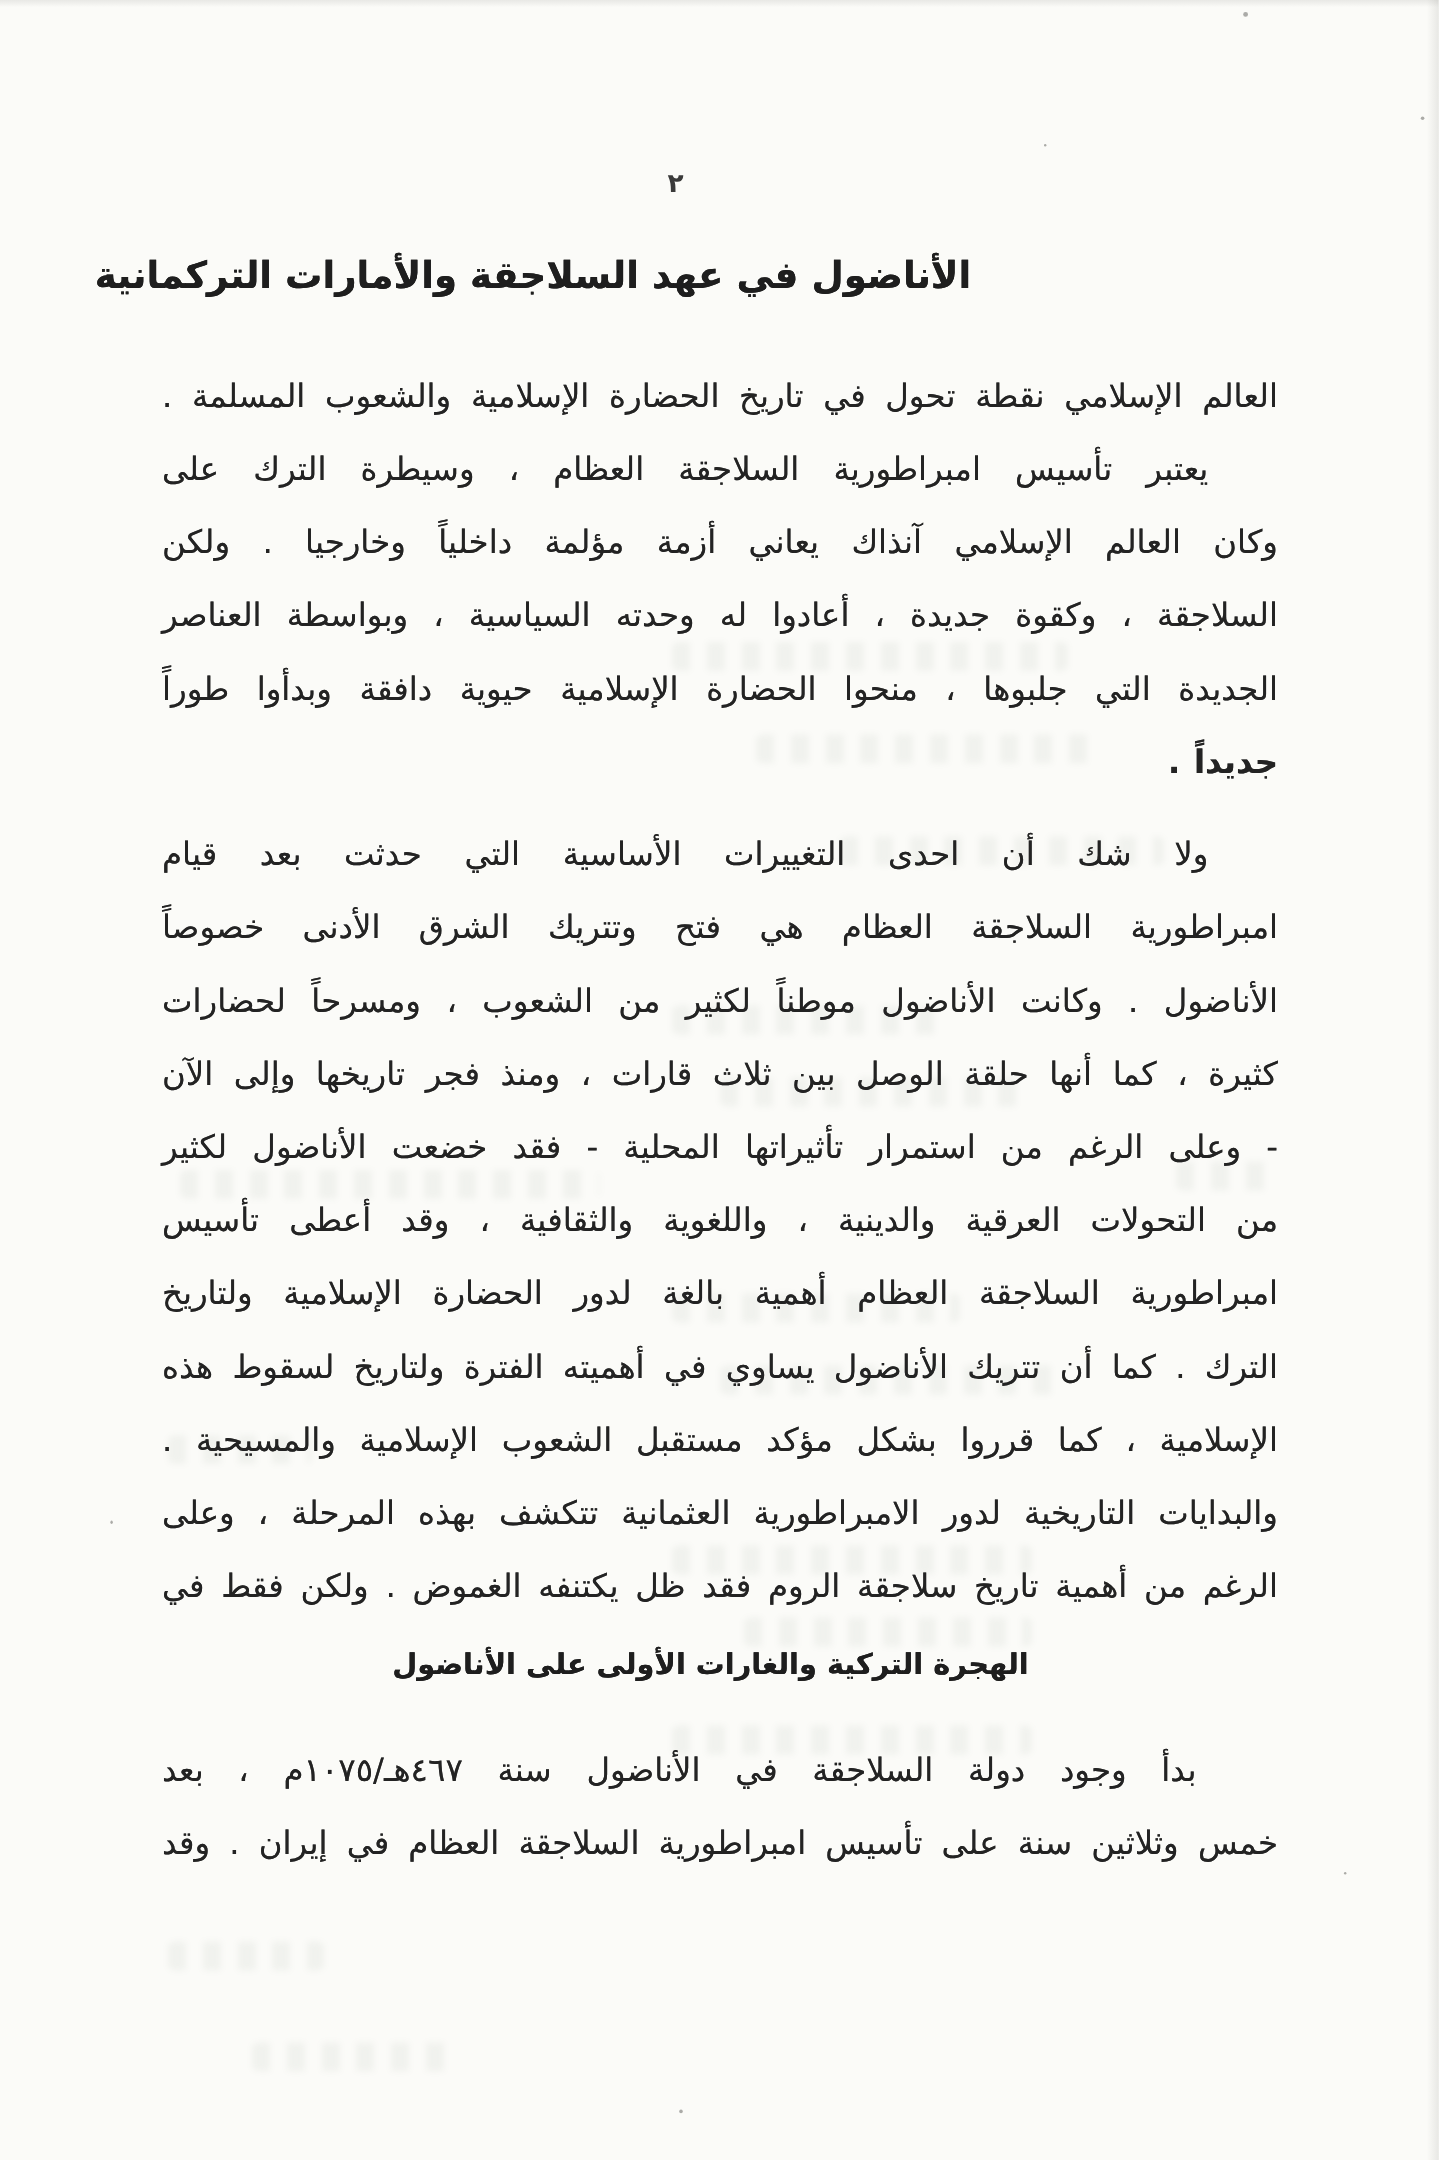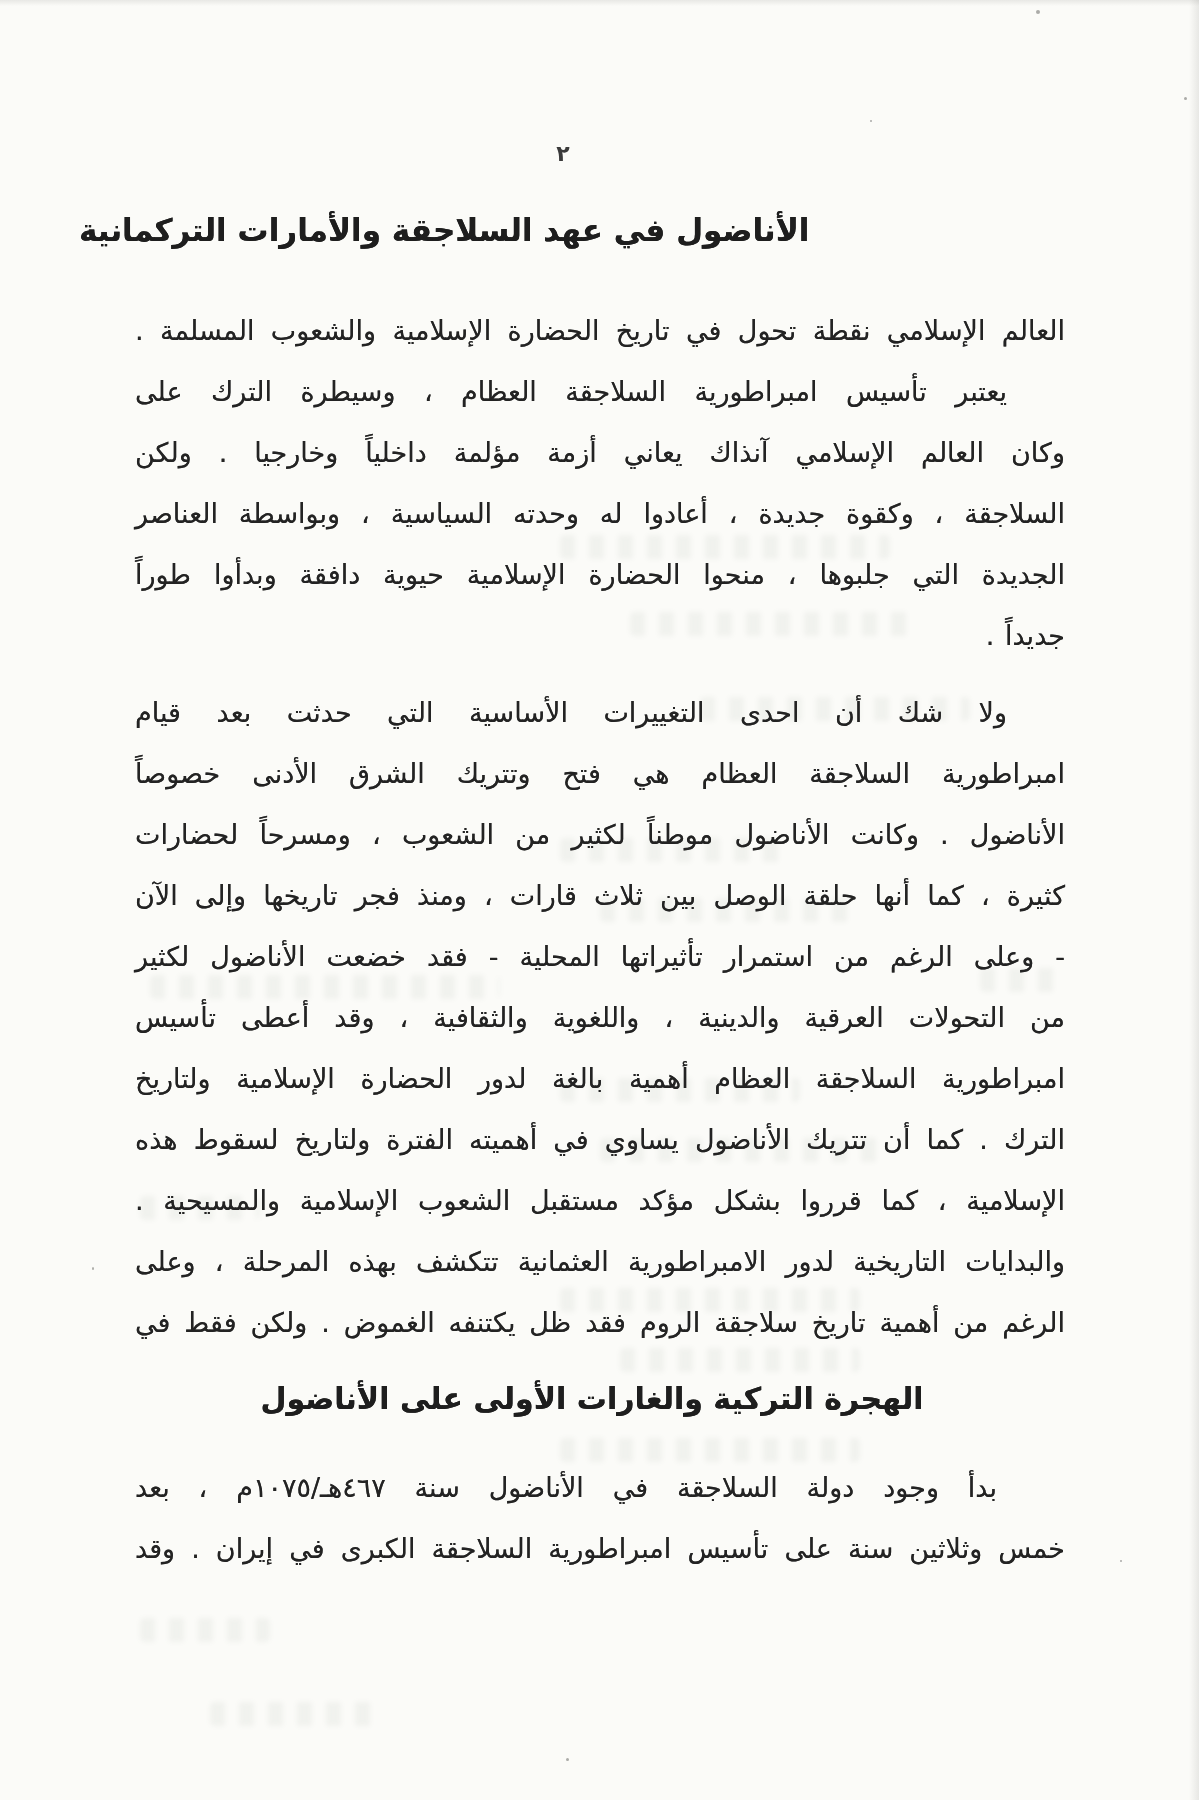--- a/index.html
+++ b/index.html
@@ -80,7 +80,7 @@
   }
   .line.first{text-indent:58px;}
   .para.indent-lg .line.first{text-indent:68px;}
-  .line.end{text-align-last:right;}
+  .line.end{text-align-last:right;font-weight:bold;}
   
   .ghost{
     position:absolute;

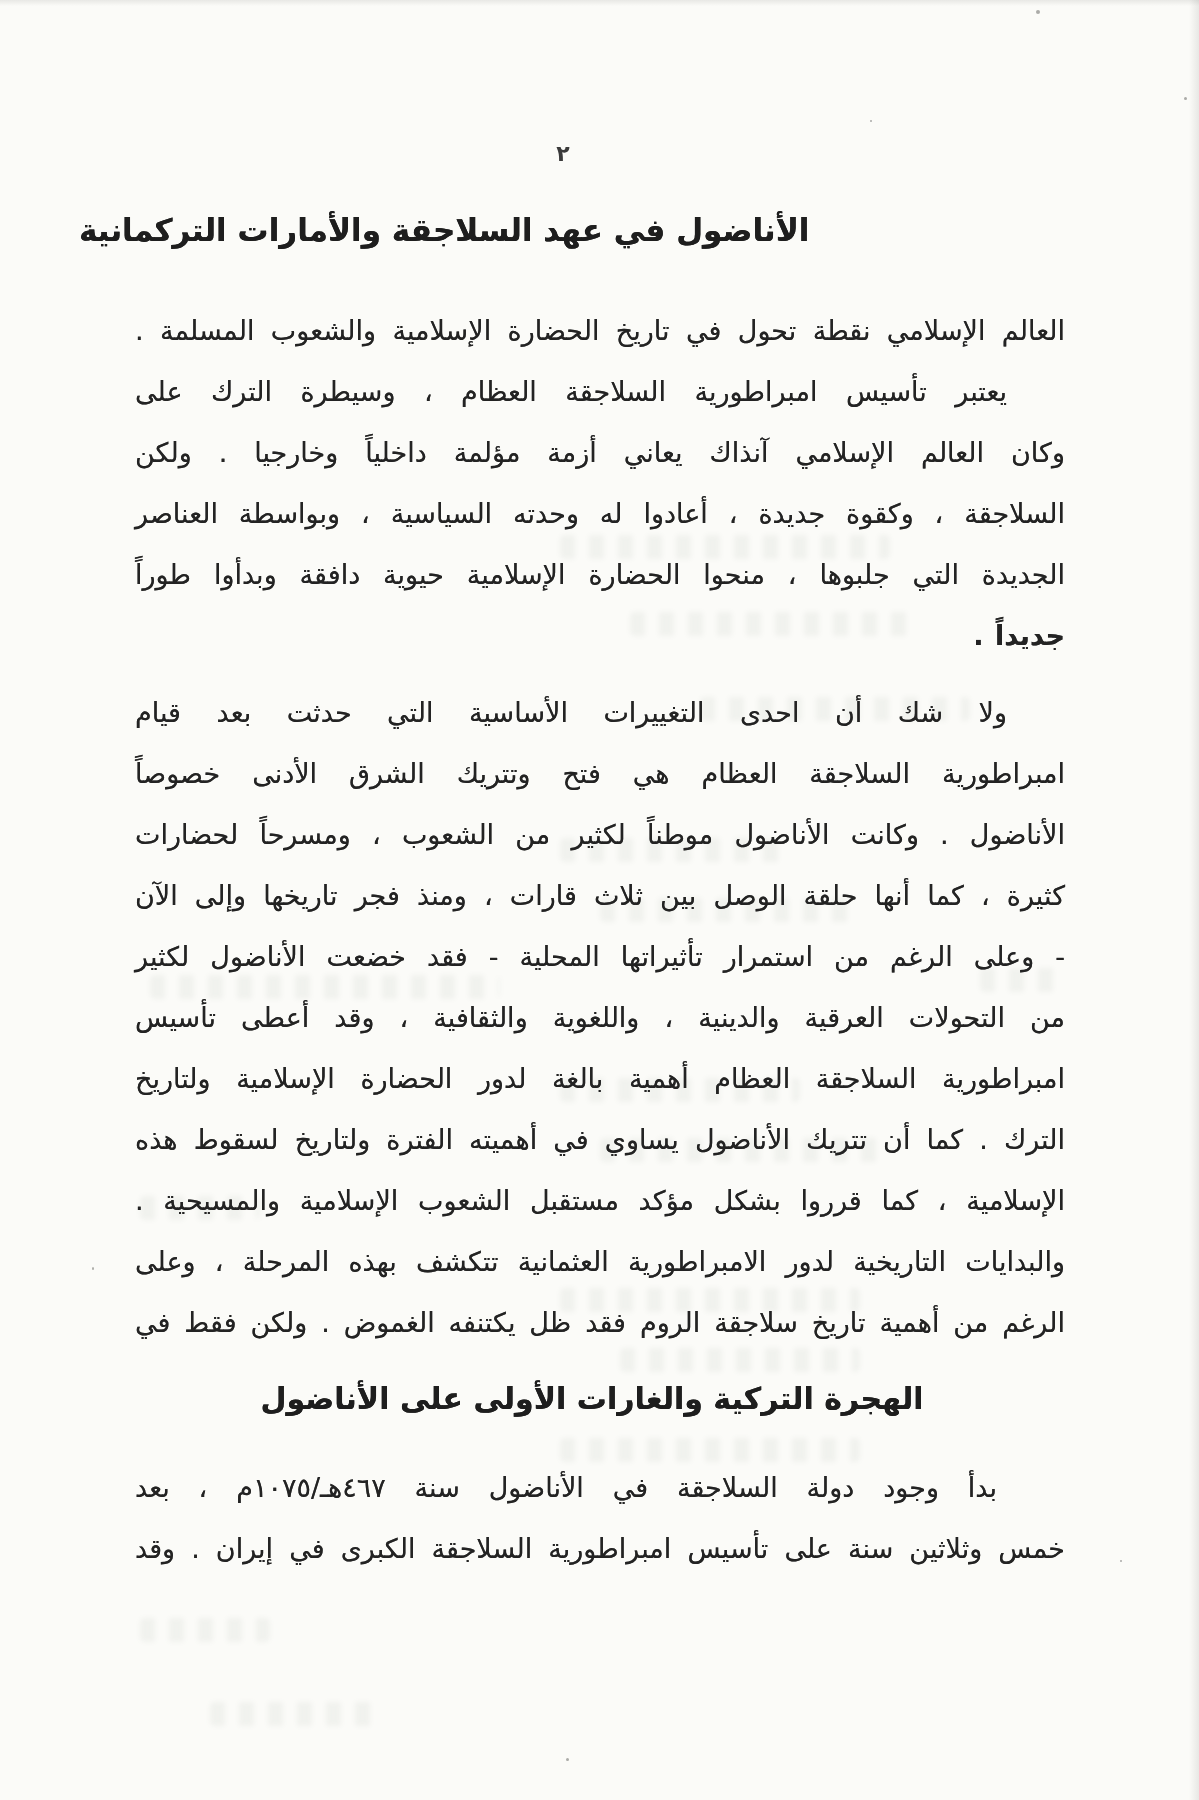--- a/index.html
+++ b/index.html
@@ -55,10 +55,10 @@
     text-shadow:0 0 .5px #1e1e1e;
   }
   .section-title{
-    margin:24px 0 0 0;
+    margin:12px 0 0 0;
     text-align:center;
     transform:translateX(-8px);
-    font-size:30px;
+    font-size:24px;
     line-height:44px;
     font-weight:700;
     color:#1e1e1e;

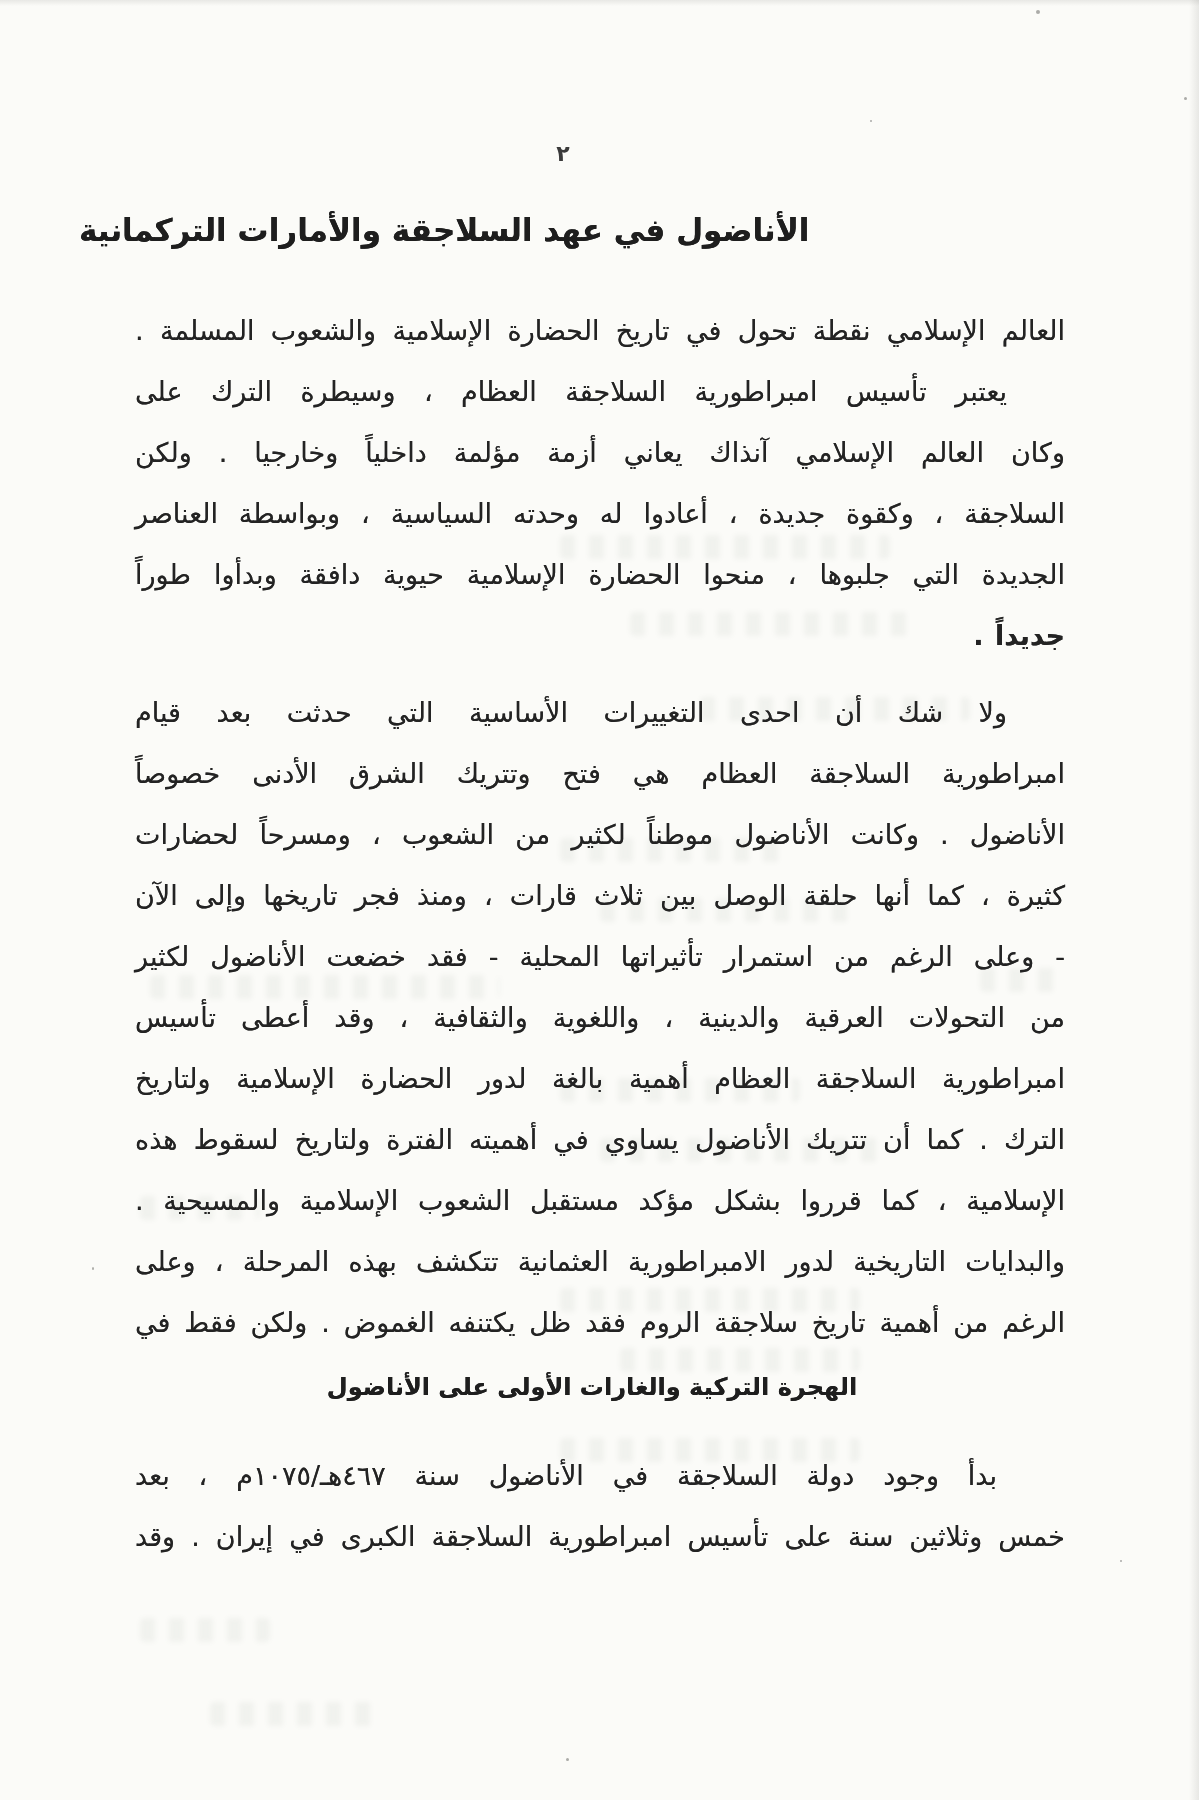--- a/index.html
+++ b/index.html
@@ -163,7 +163,7 @@
 
     <div class="para para-3 indent-lg">
         <div class="line first">بدأ وجود  دولة السلاجقة في الأناضول سنة ٤٦٧هـ/١٠٧٥م ، بعد</div>
-        <div class="line">خمس وثلاثين سنة على تأسيس امبراطورية السلاجقة الكبرى في إيران . وقد</div>
+        <div class="line">خمس وثلاثين سنة على تأسيس امبراطورية السلاجقة العظام في إيران . وقد</div>
       </div>
 
   </div>

